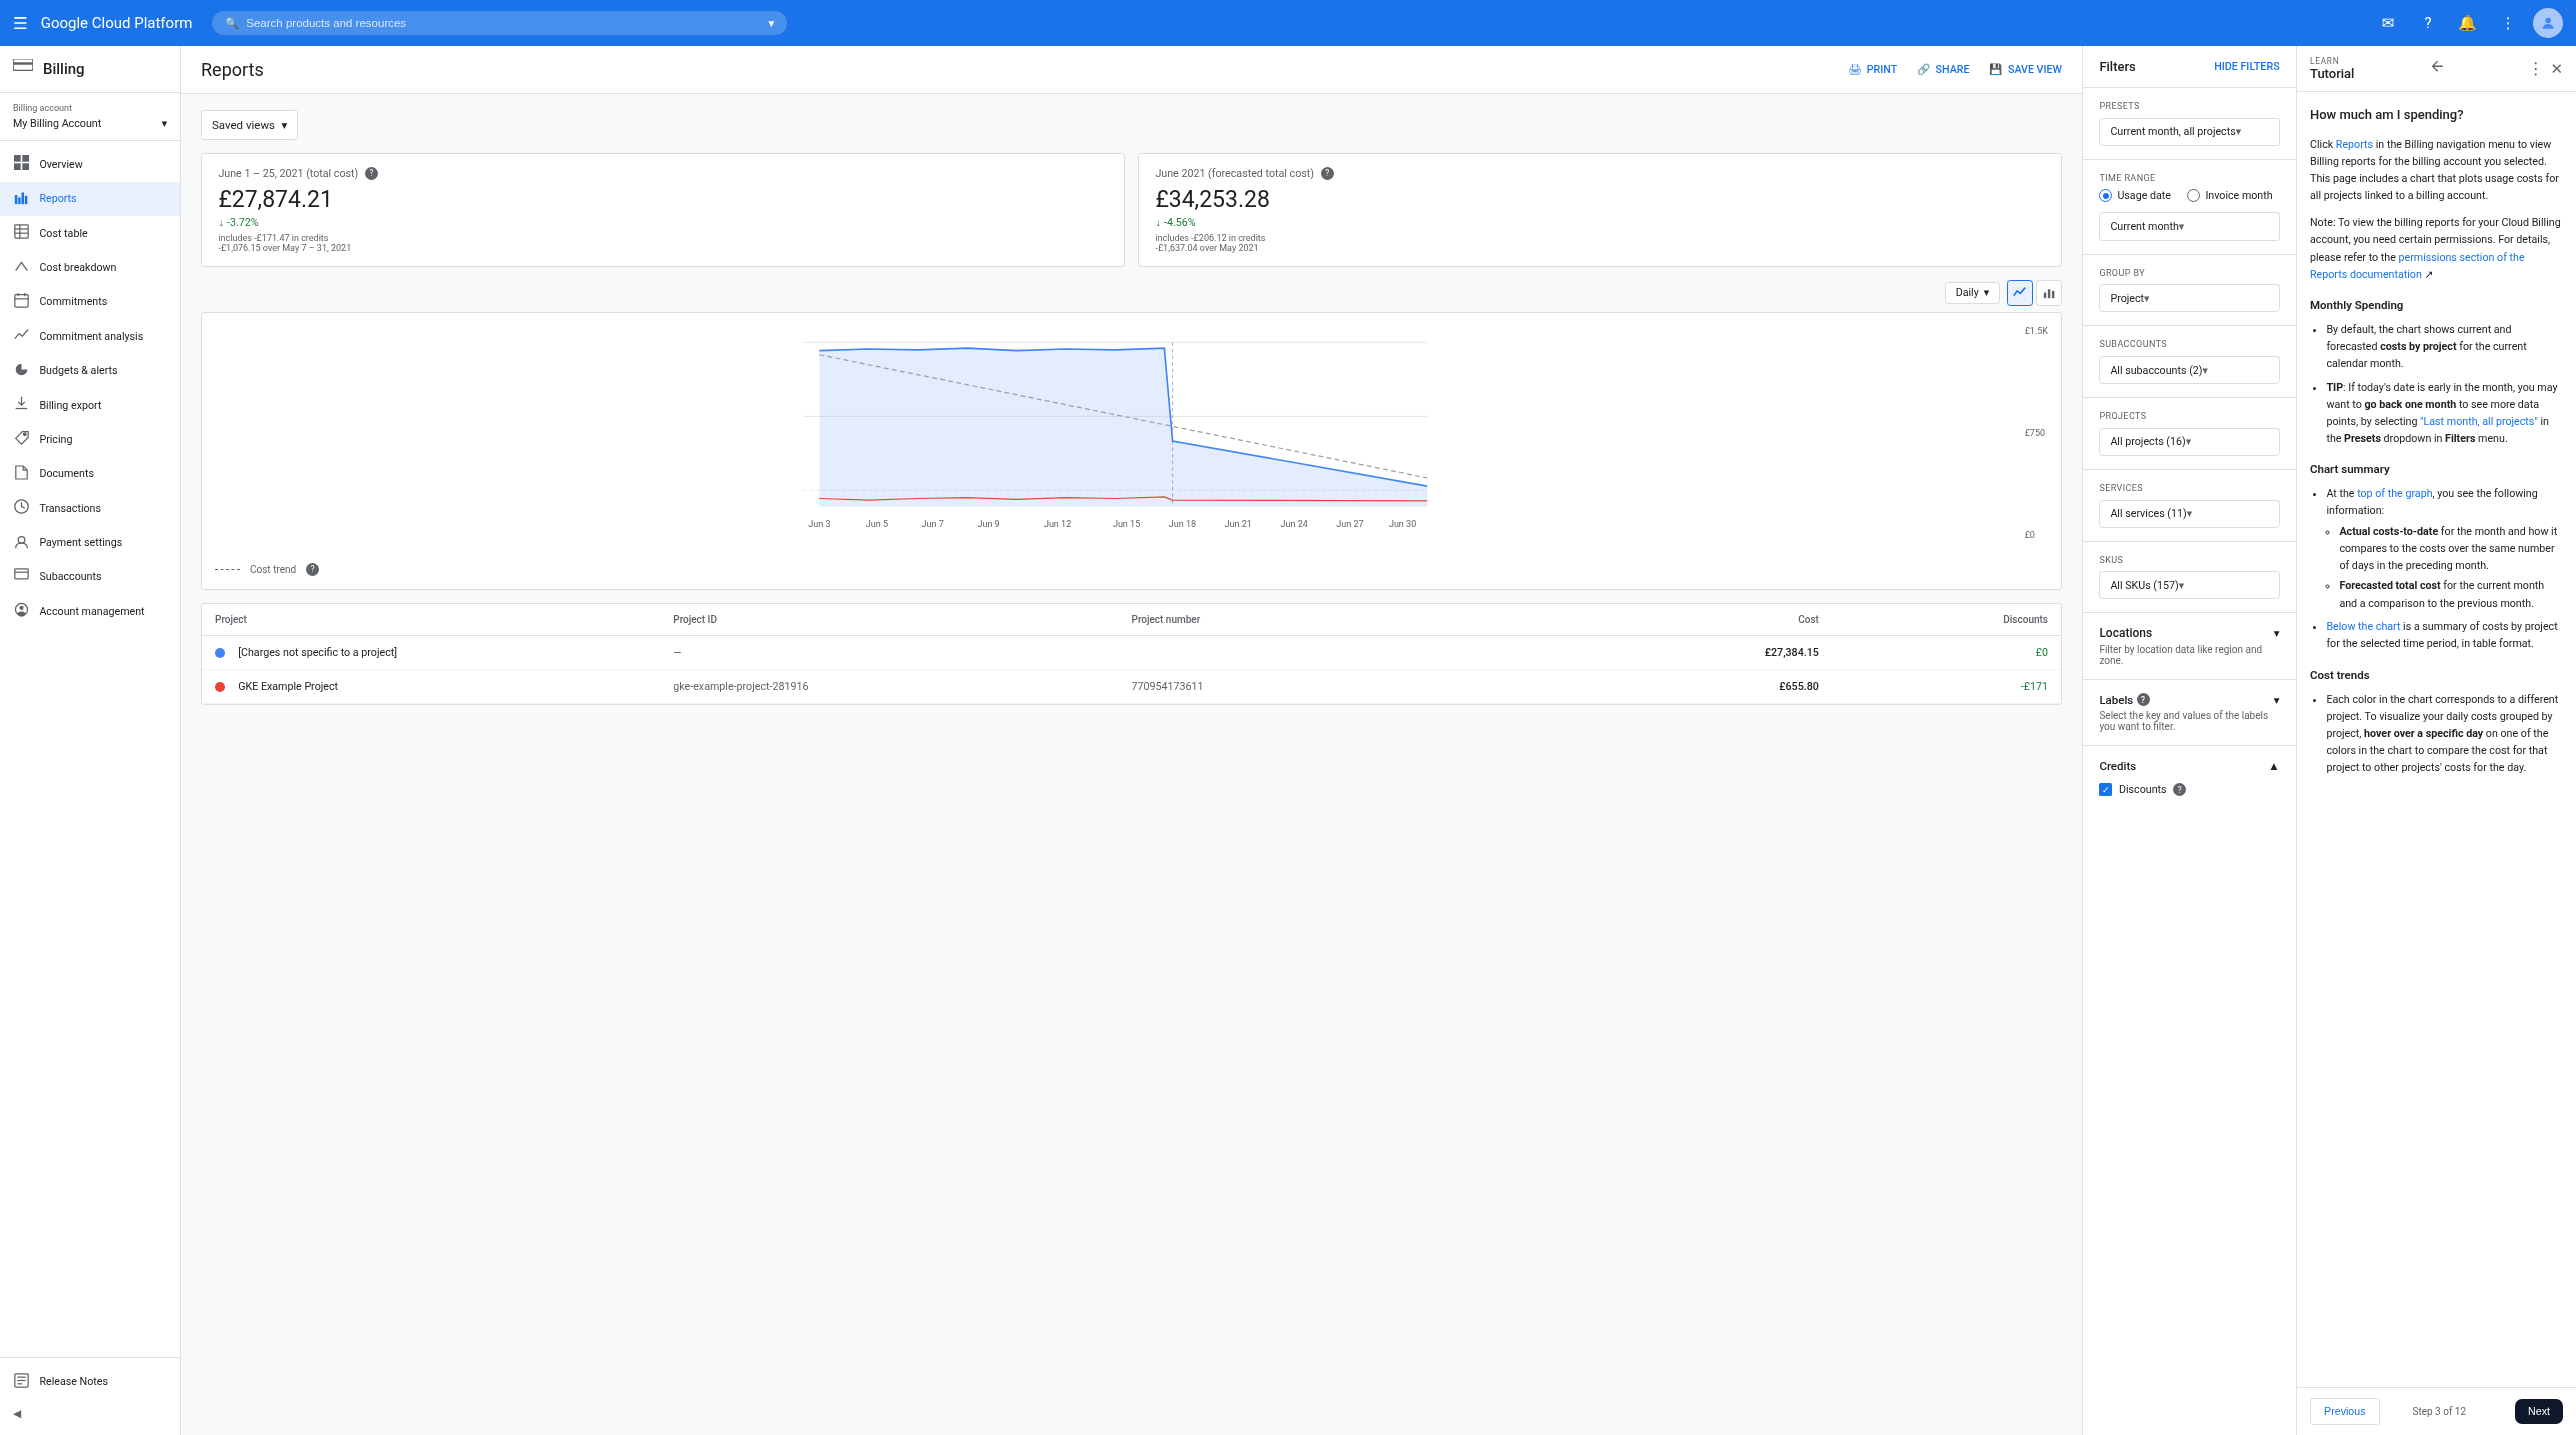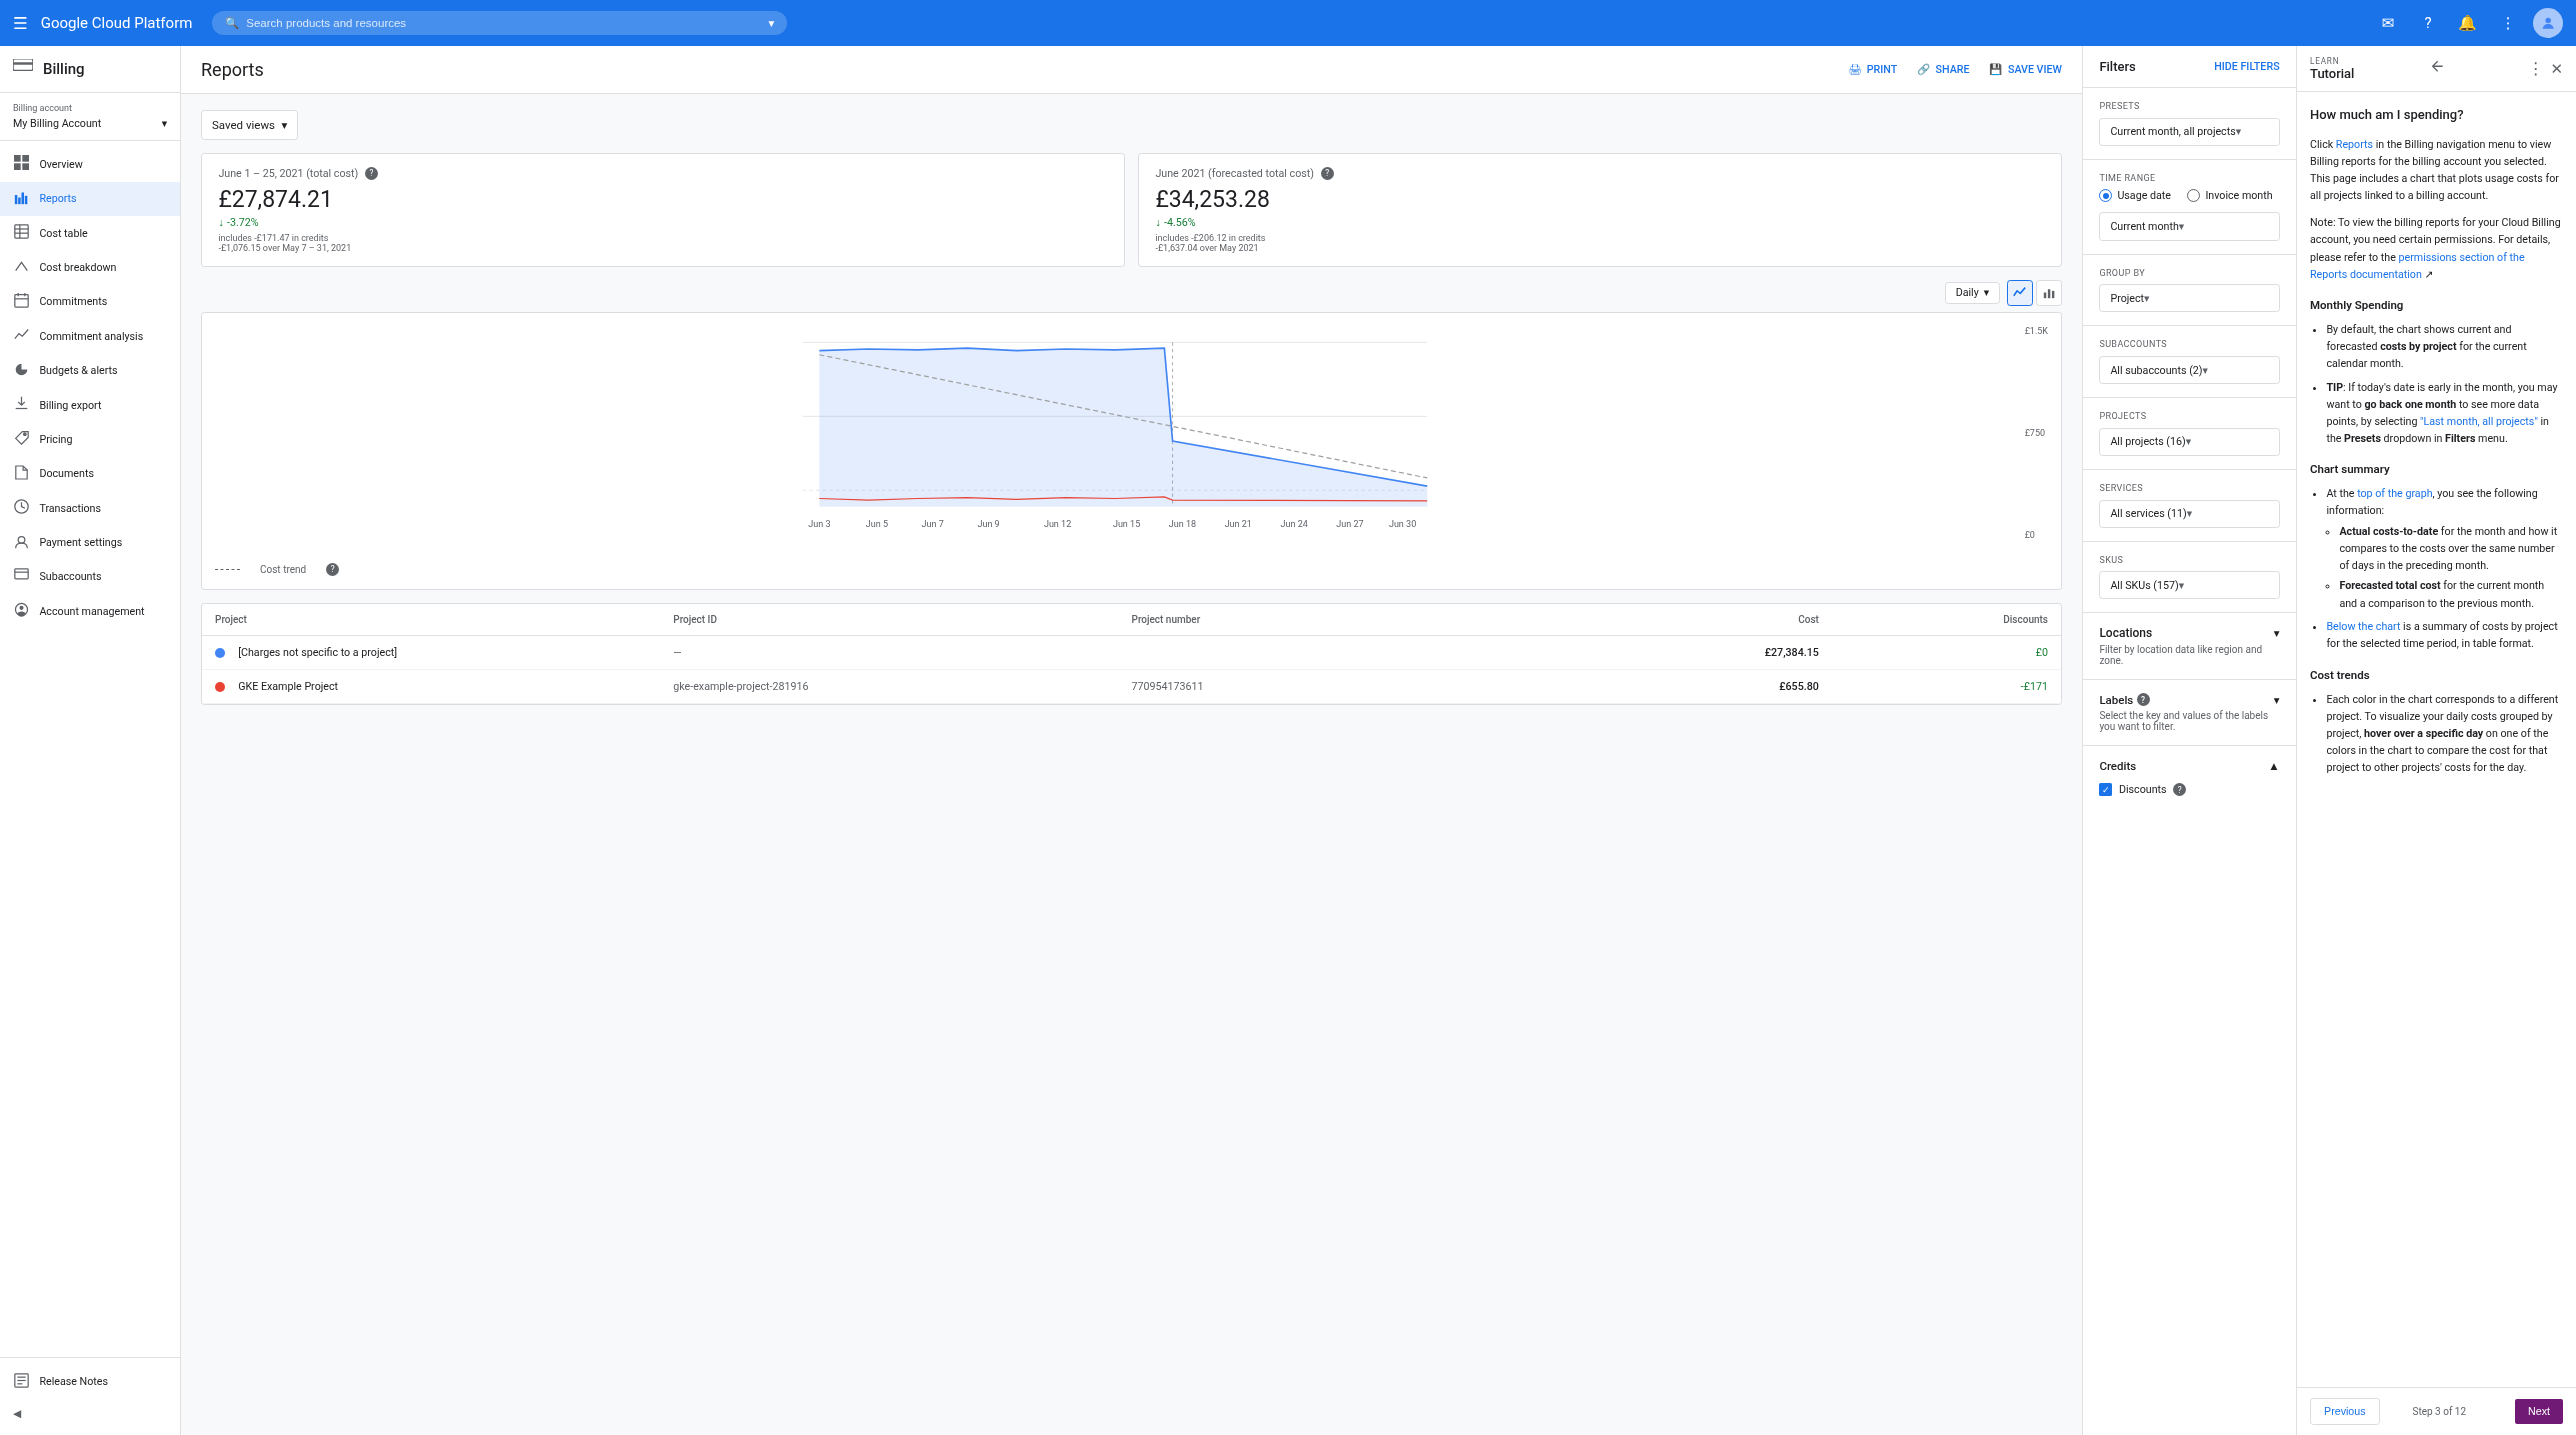--- a/index.html
+++ b/index.html
@@ -109,7 +109,7 @@
     .chart-y-labels { position: absolute; right: 13px; top: 13px; bottom: 49px; display: flex; flex-direction: column; justify-content: space-between; font-size: 9px; color: #5f6368; }
     .chart-svg-container { width: 100%; }
 
-    .cost-trend { display: flex; align-items: center; gap: 20px; font-size: 10px; color: #5f6368; margin-top: 6.6px; }
+    .cost-trend { display: flex; align-items: center; gap: 10px; font-size: 10px; color: #5f6368; margin-top: 6.6px; }
     .cost-trend-line { display: inline-block; width: 25px; height: 1.6px; border-top: 1.6px dashed #5f6368; }
 
     

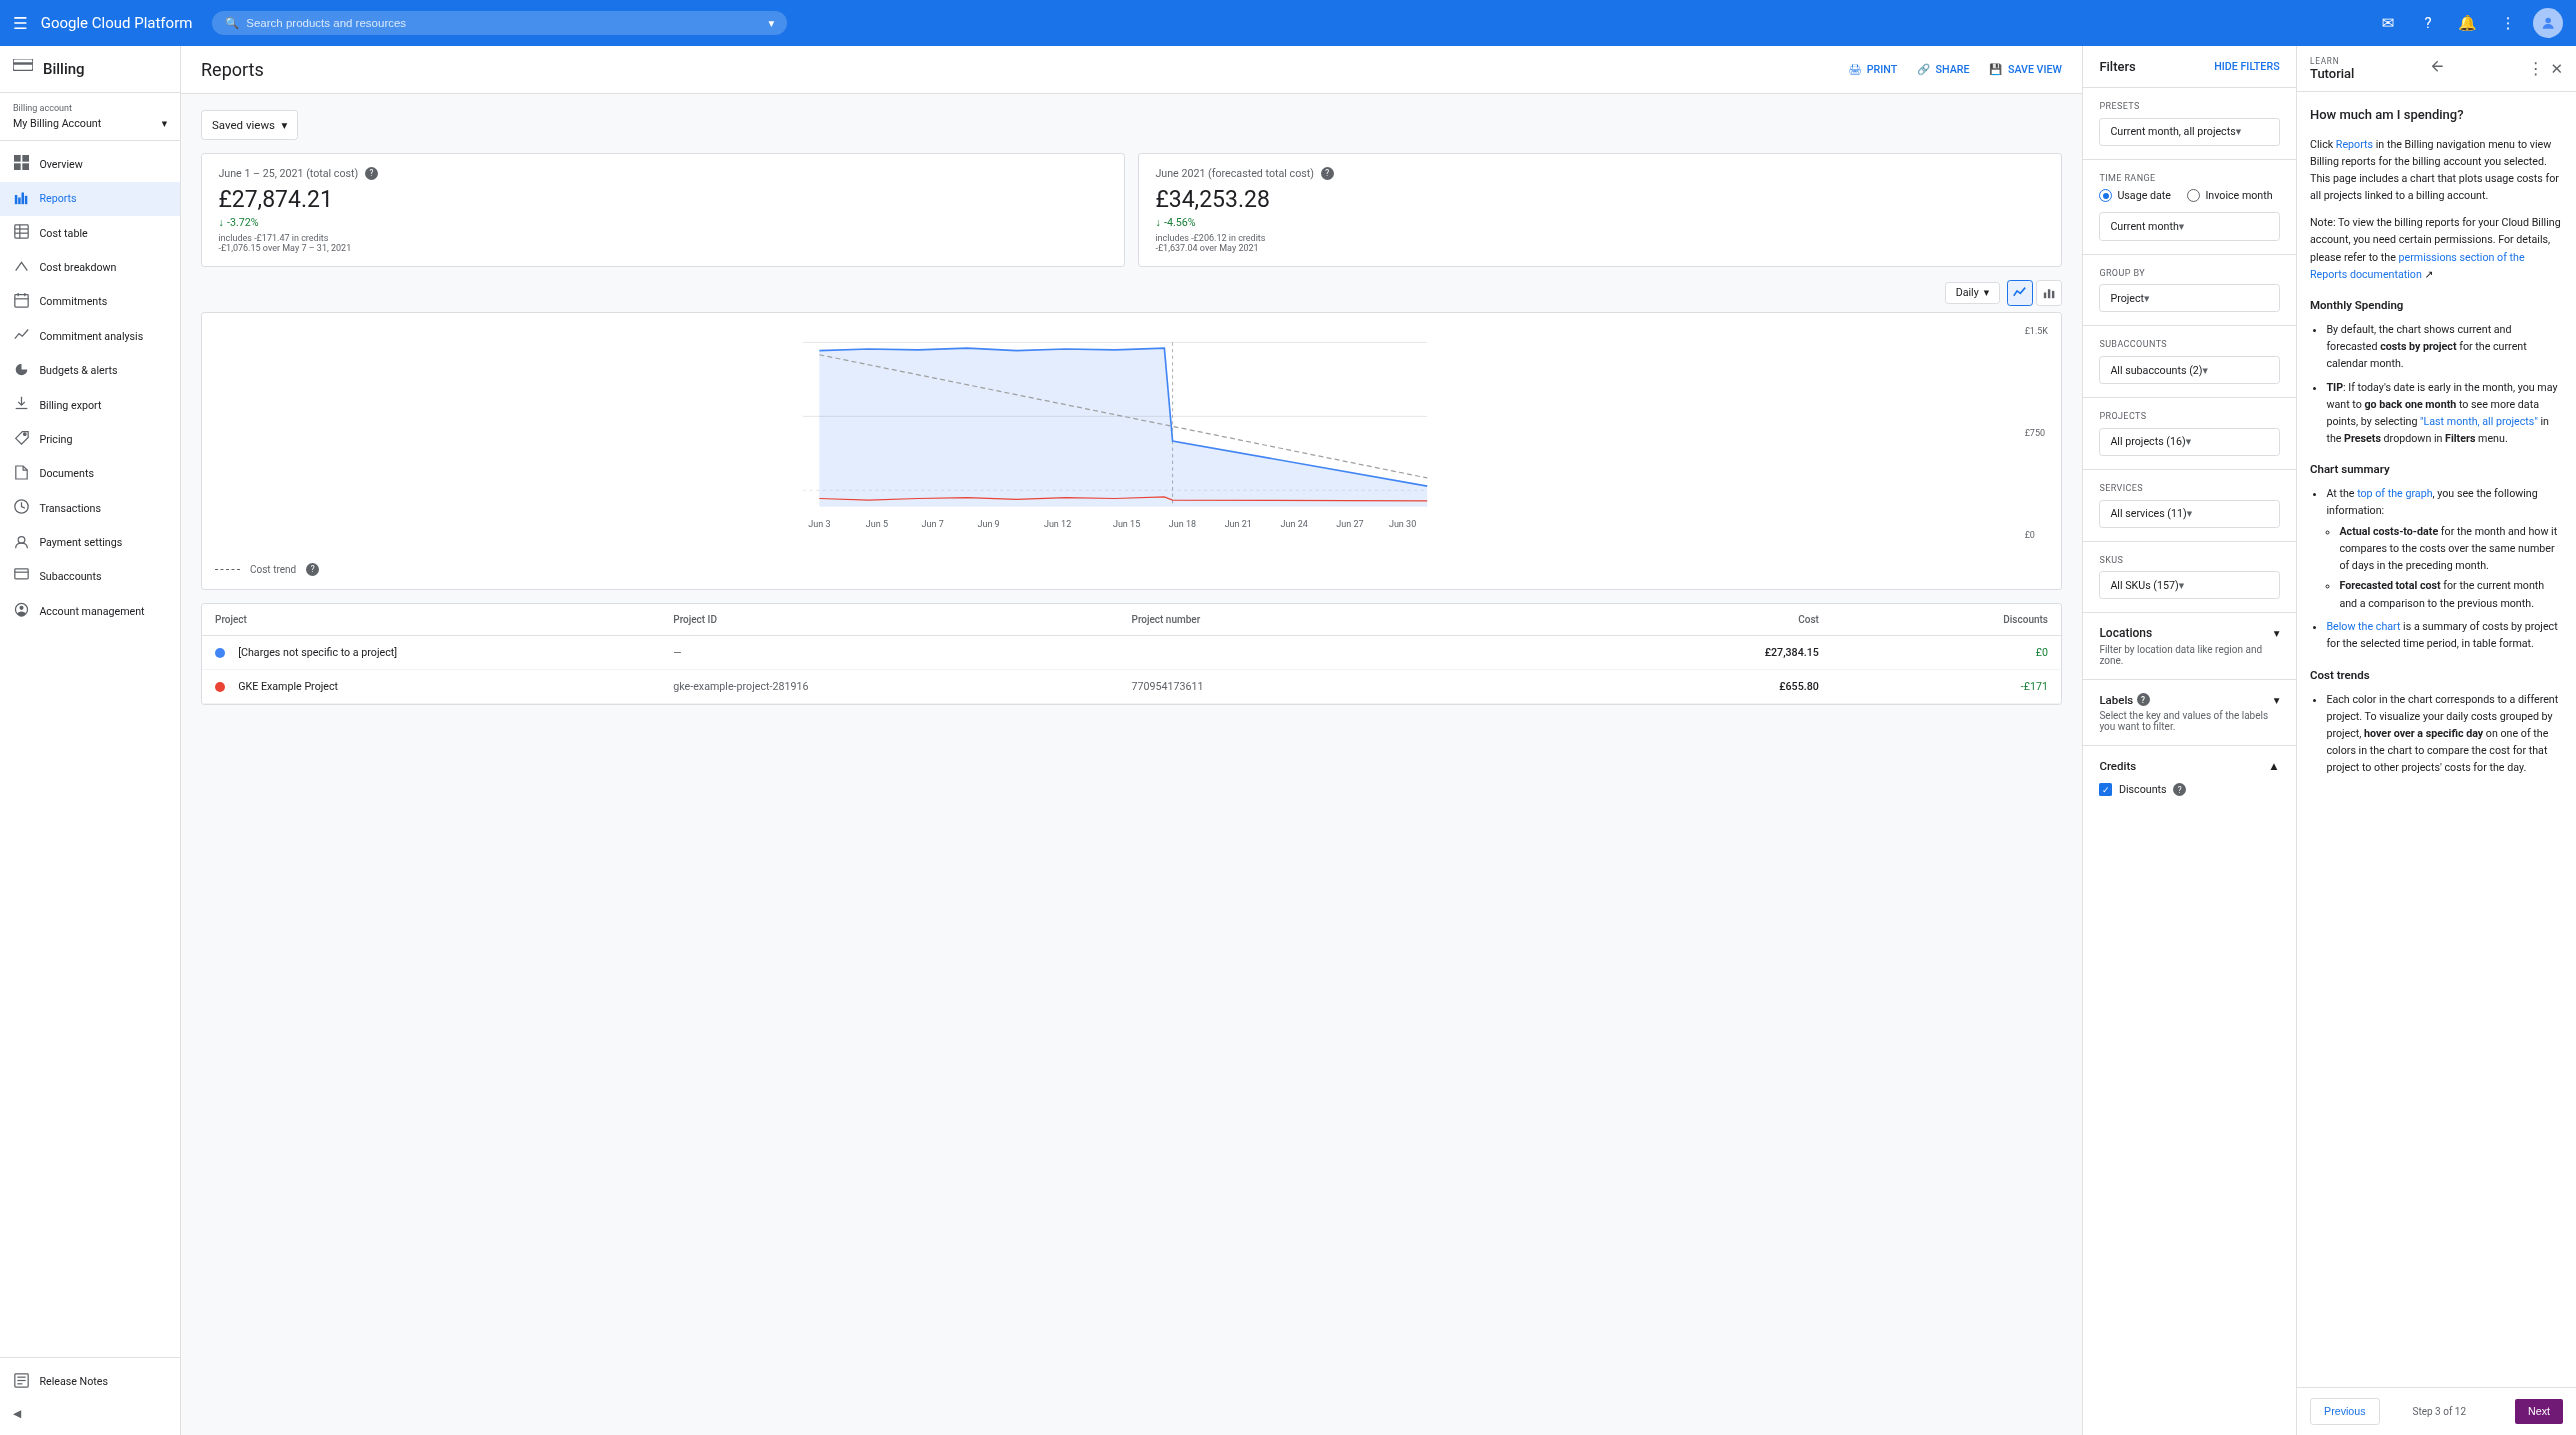--- a/index.html
+++ b/index.html
@@ -213,8 +213,8 @@
     }
     .tutorial-step { font-size: 10px; color: #5f6368; }
     .tutorial-next-btn {
-      padding: 6.6px 13px; border: none; border-radius: 2px;
-      background: #701a75; color: white; font-size: 10.7px; font-weight: 500; cursor: pointer; margin-left: 16px;
+      padding: 6.6px 13px; border: none; border-radius: 7px;
+      background: #0f172a; color: white; font-size: 10.7px; font-weight: 500; cursor: pointer; margin-left: 16px;
     }
 
     

